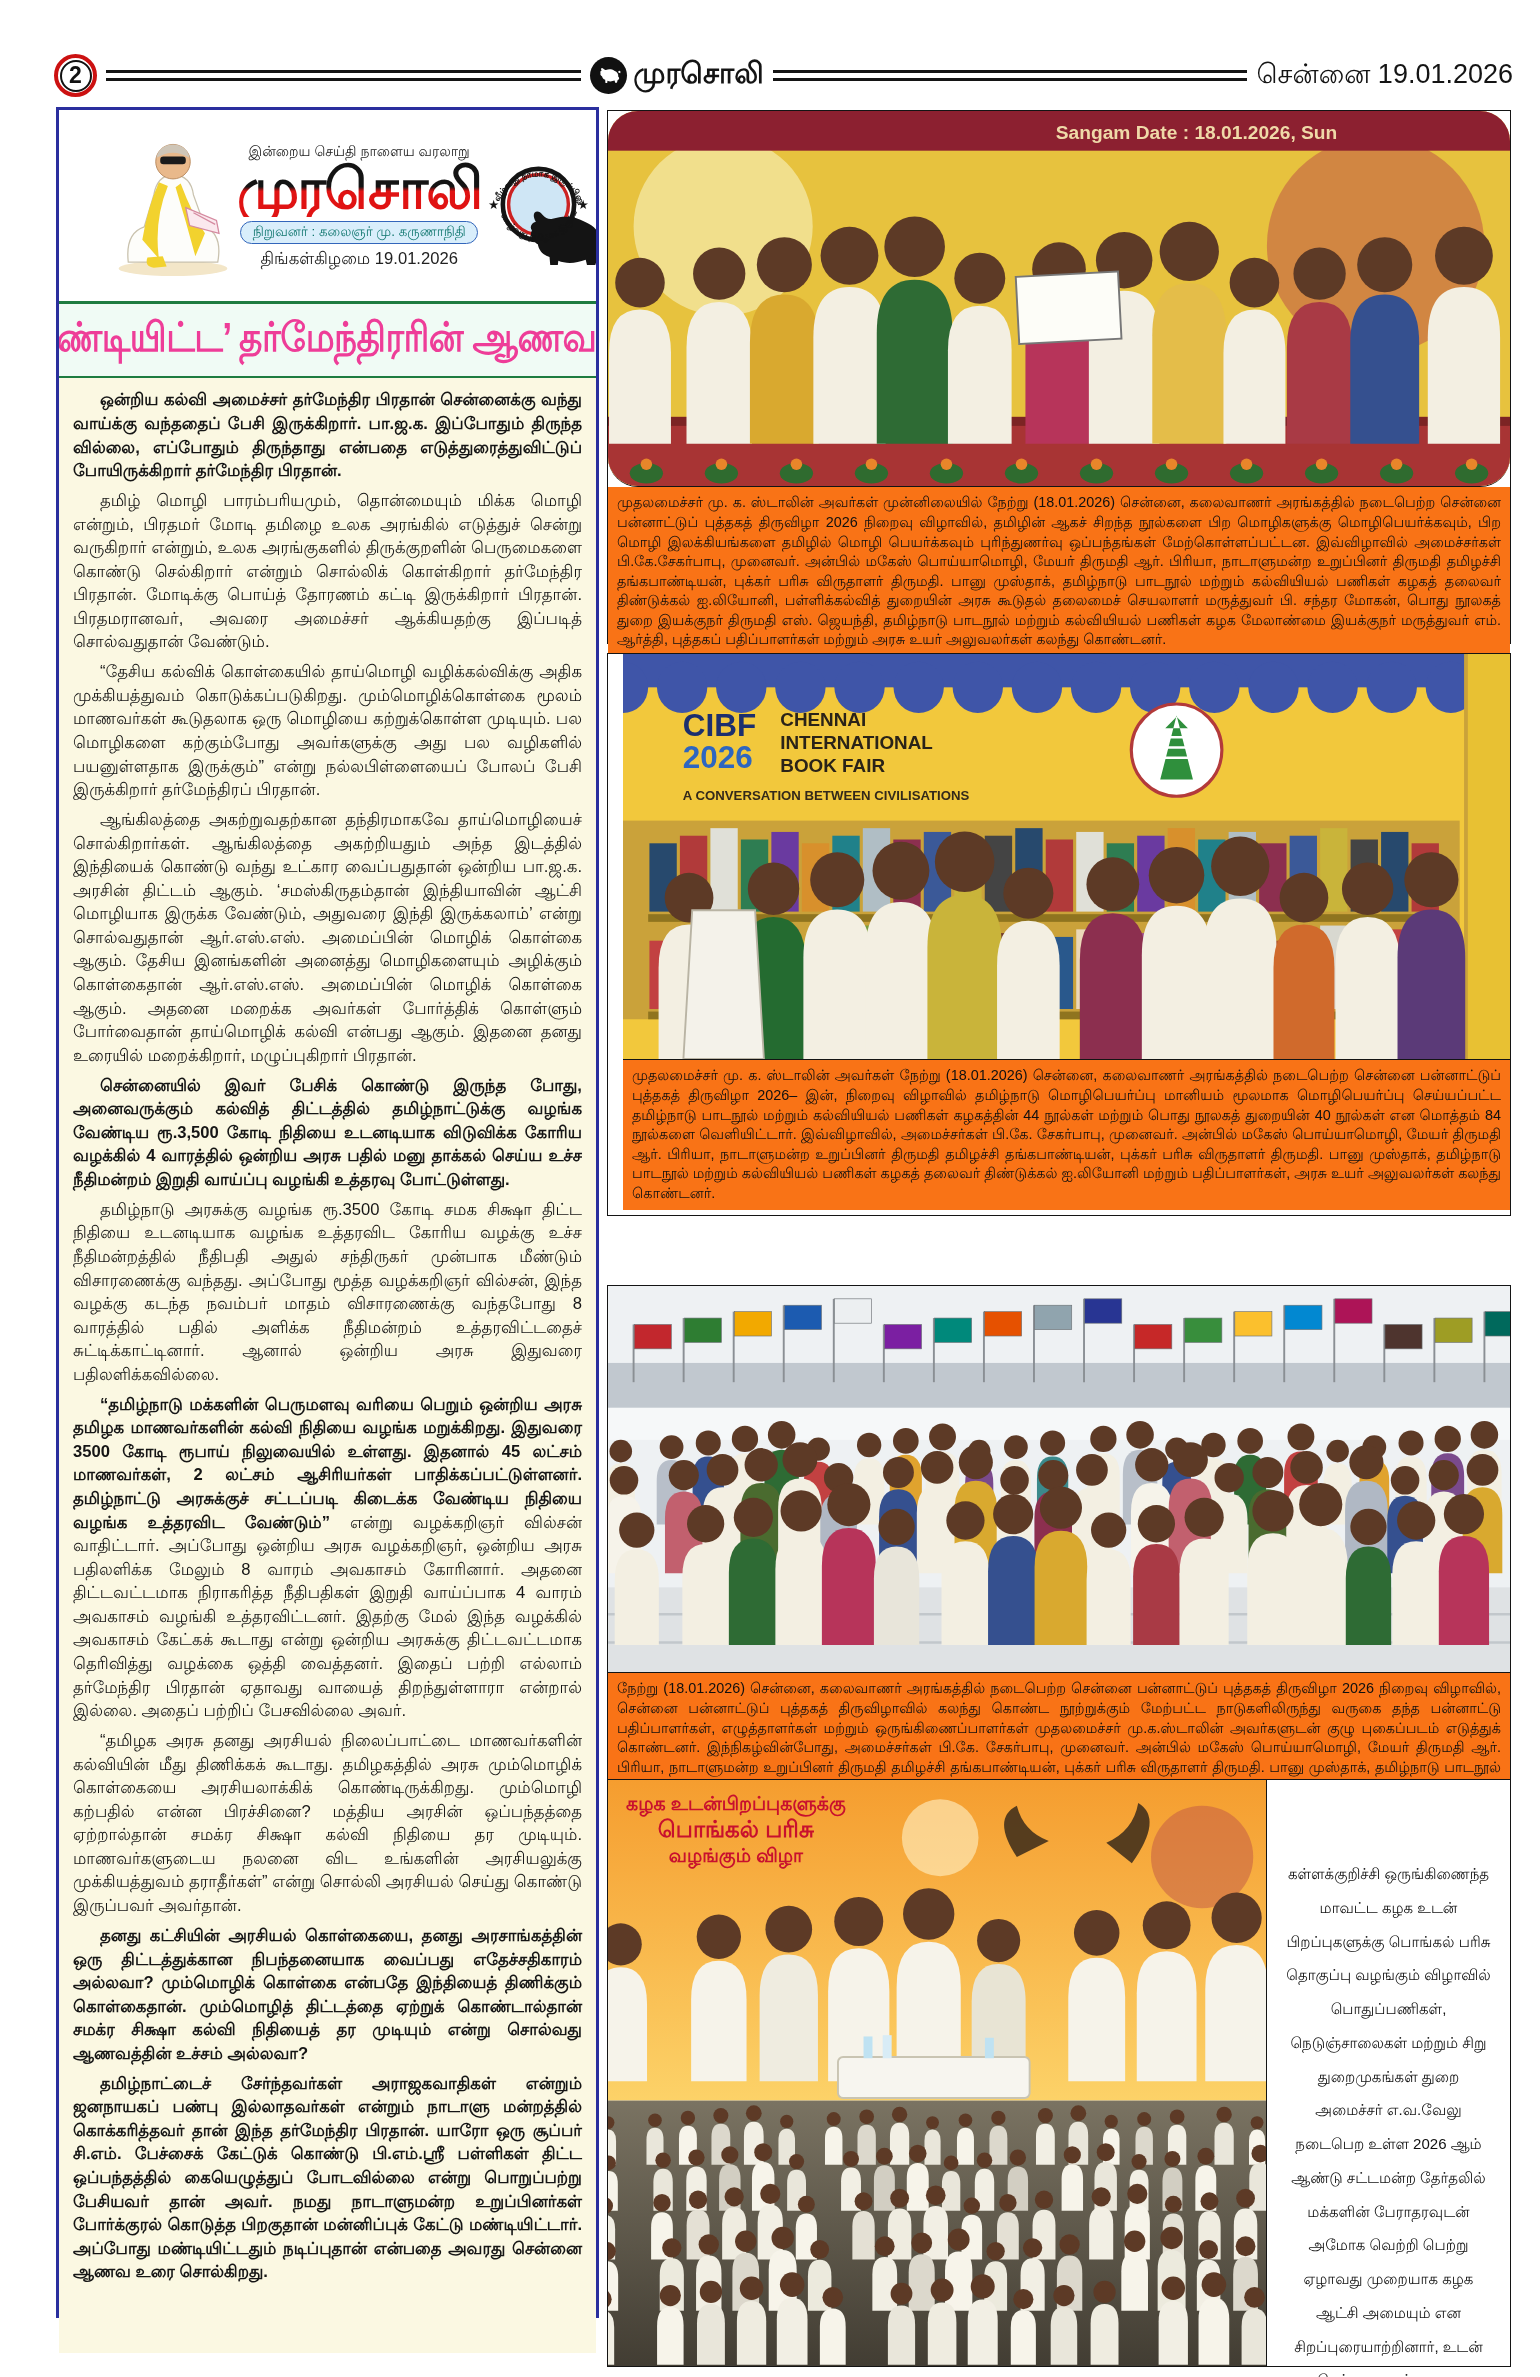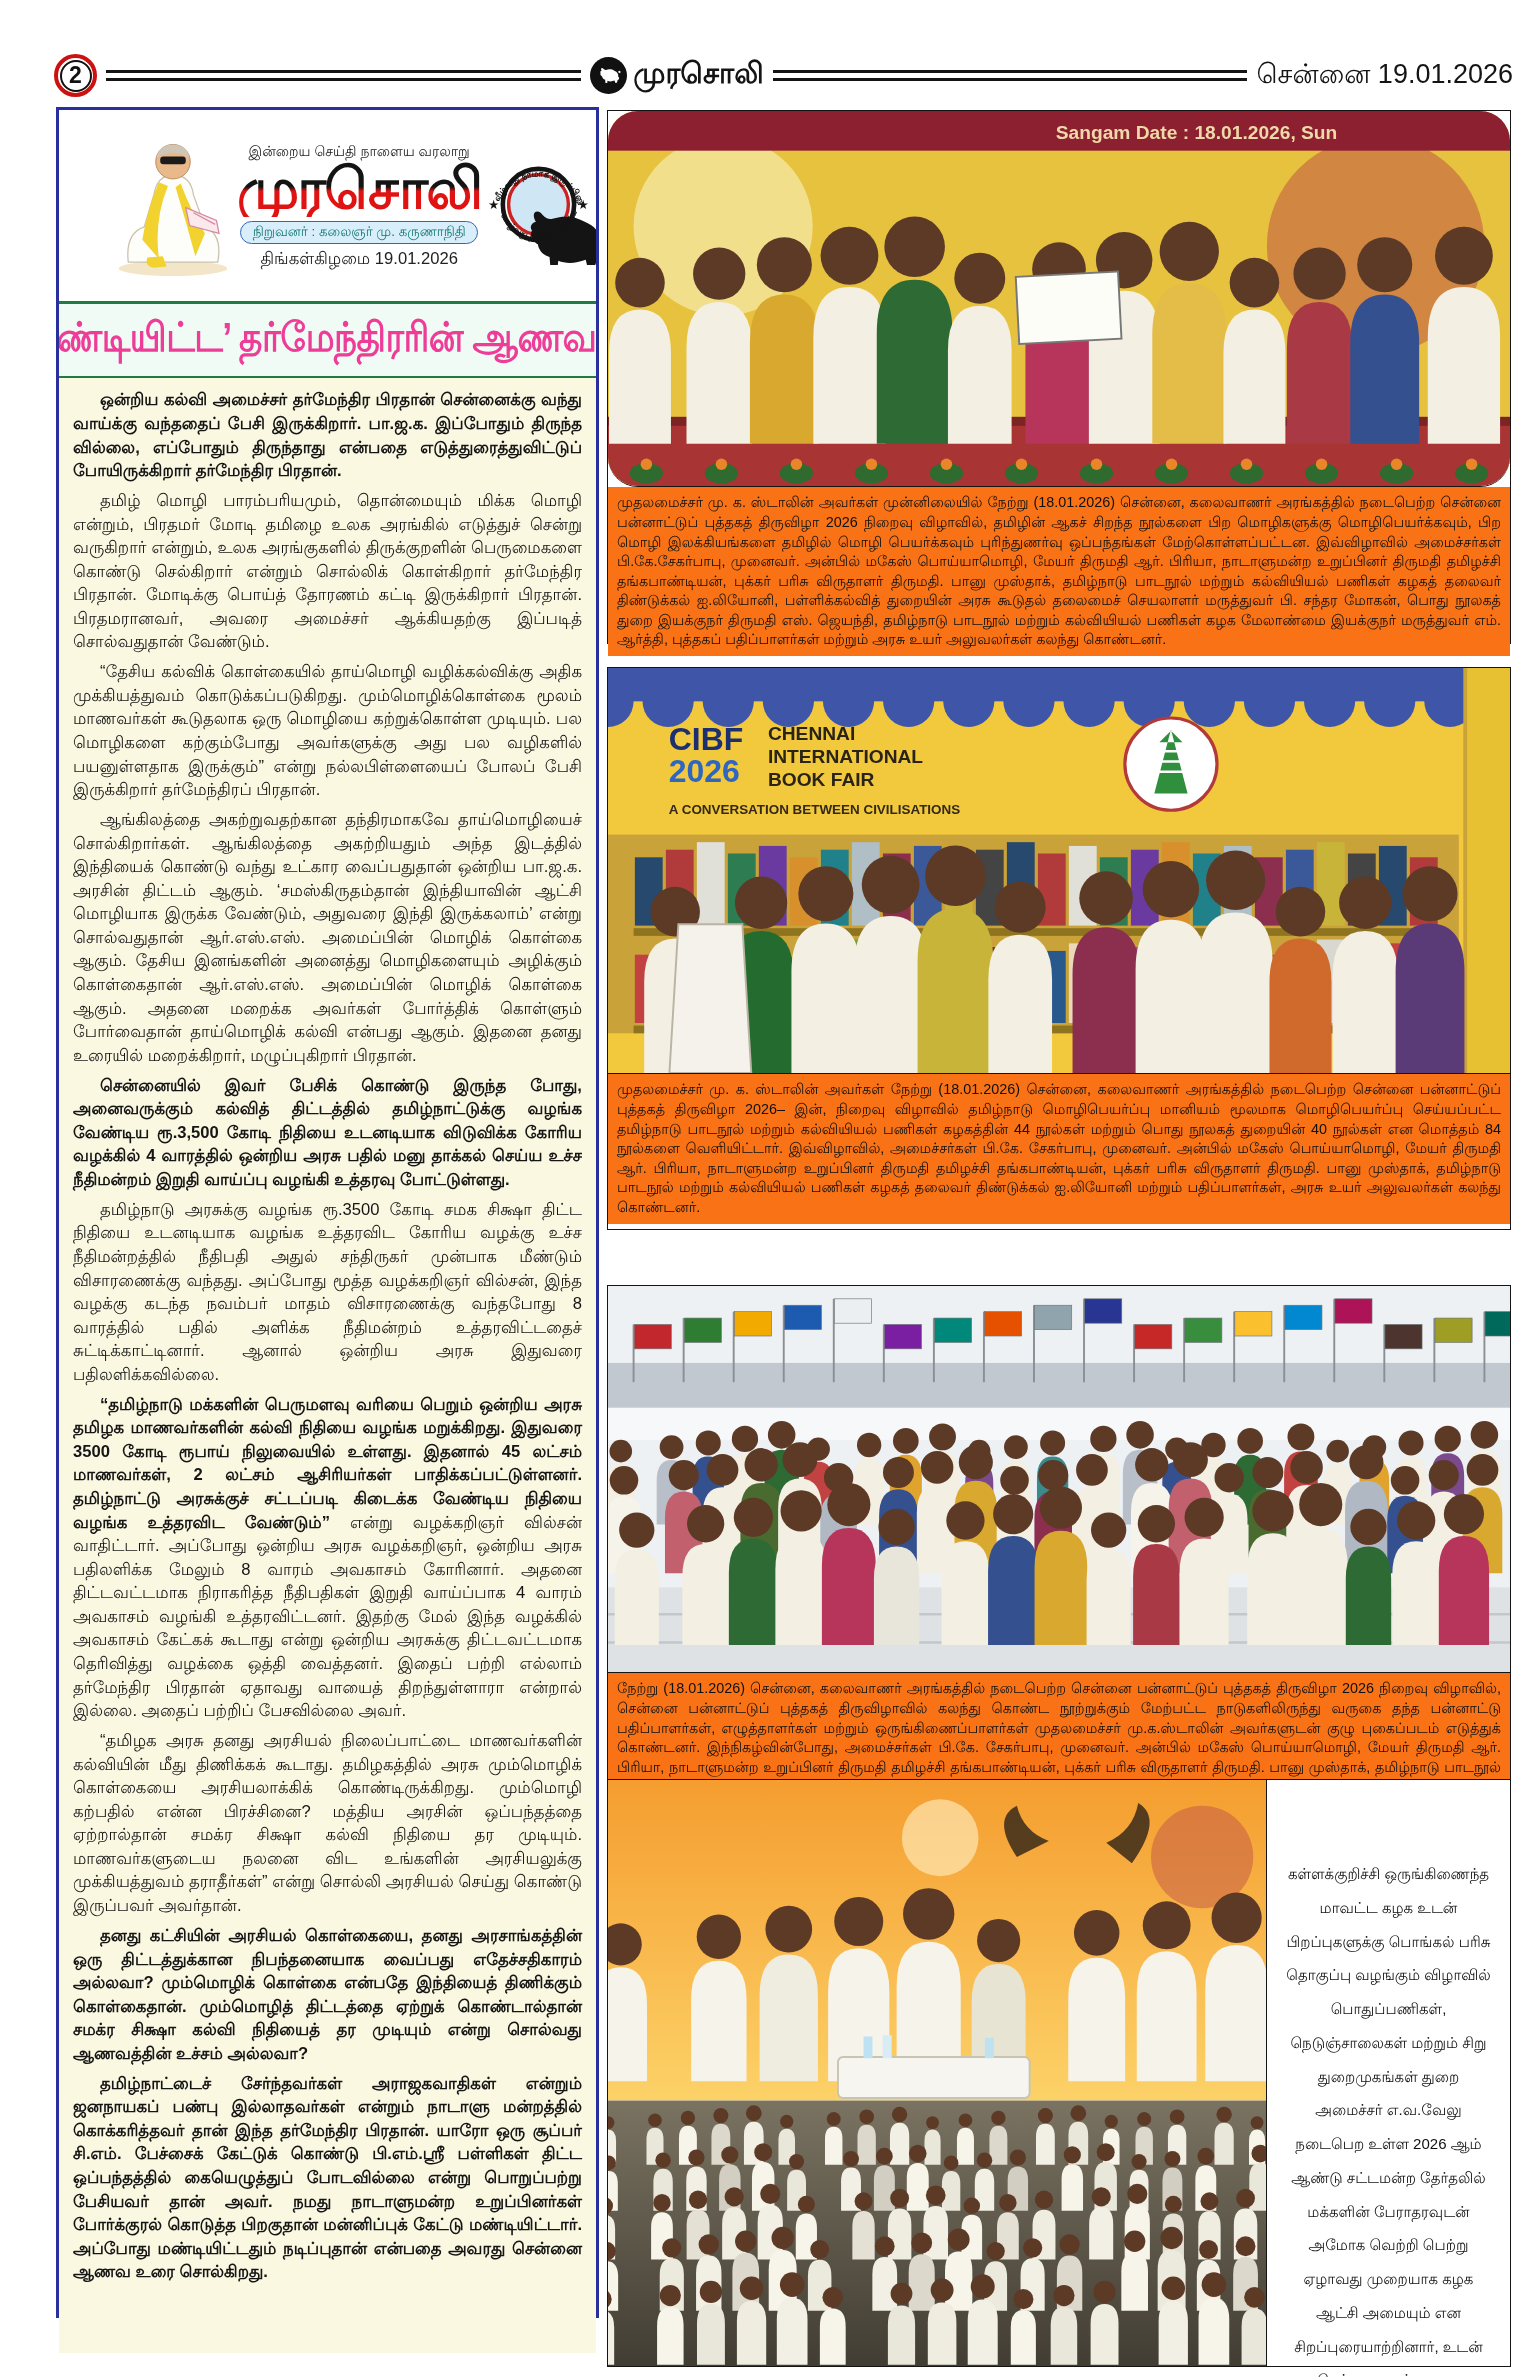--- a/index.html
+++ b/index.html
@@ -204,7 +204,7 @@
   <div class="caption" data-interactable="false">முதலமைச்சர் மு. க. ஸ்டாலின் அவர்கள் முன்னிலையில் நேற்று (18.01.2026) சென்னை, கலைவாணர் அரங்கத்தில் நடைபெற்ற சென்னை பன்னாட்டுப் புத்தகத் திருவிழா 2026 நிறைவு விழாவில், தமிழின் ஆகச் சிறந்த நூல்களை பிற மொழிகளுக்கு மொழிபெயர்க்கவும், பிற மொழி இலக்கியங்களை தமிழில் மொழி பெயர்க்கவும் புரிந்துணர்வு ஒப்பந்தங்கள் மேற்கொள்ளப்பட்டன. இவ்விழாவில் அமைச்சர்கள் பி.கே.சேகர்பாபு, முனைவர். அன்பில் மகேஸ் பொய்யாமொழி, மேயர் திருமதி ஆர். பிரியா, நாடாளுமன்ற உறுப்பினர் திருமதி தமிழச்சி தங்கபாண்டியன், புக்கர் பரிசு விருதாளர் திருமதி. பானு முஸ்தாக், தமிழ்நாடு பாடநூல் மற்றும் கல்வியியல் பணிகள் கழகத் தலைவர் திண்டுக்கல் ஐ.லியோனி, பள்ளிக்கல்வித் துறையின் அரசு கூடுதல் தலைமைச் செயலாளர் மருத்துவர் பி. சந்தர மோகன், பொது நூலகத் துறை இயக்குநர் திருமதி எஸ். ஜெயந்தி, தமிழ்நாடு பாடநூல் மற்றும் கல்வியியல் பணிகள் கழக மேலாண்மை இயக்குநர் மருத்துவர் எம். ஆர்த்தி, புத்தகப் பதிப்பாளர்கள் மற்றும் அரசு உயர் அலுவலர்கள் கலந்து கொண்டனர்.</div>
 </div>
 
-<div class="photo-block" style="top:667px;height:563px;" data-interactable="false">
+<div class="photo-block" style="top:653px;height:563px;padding-left:15px;" data-interactable="false">
   <div class="photo-area" style="height:405px;" data-interactable="false">
     <svg viewBox="0 0 1410 632" preserveAspectRatio="none">
       <rect x="0" y="0" width="1410" height="632" fill="#f2c83c"></rect>

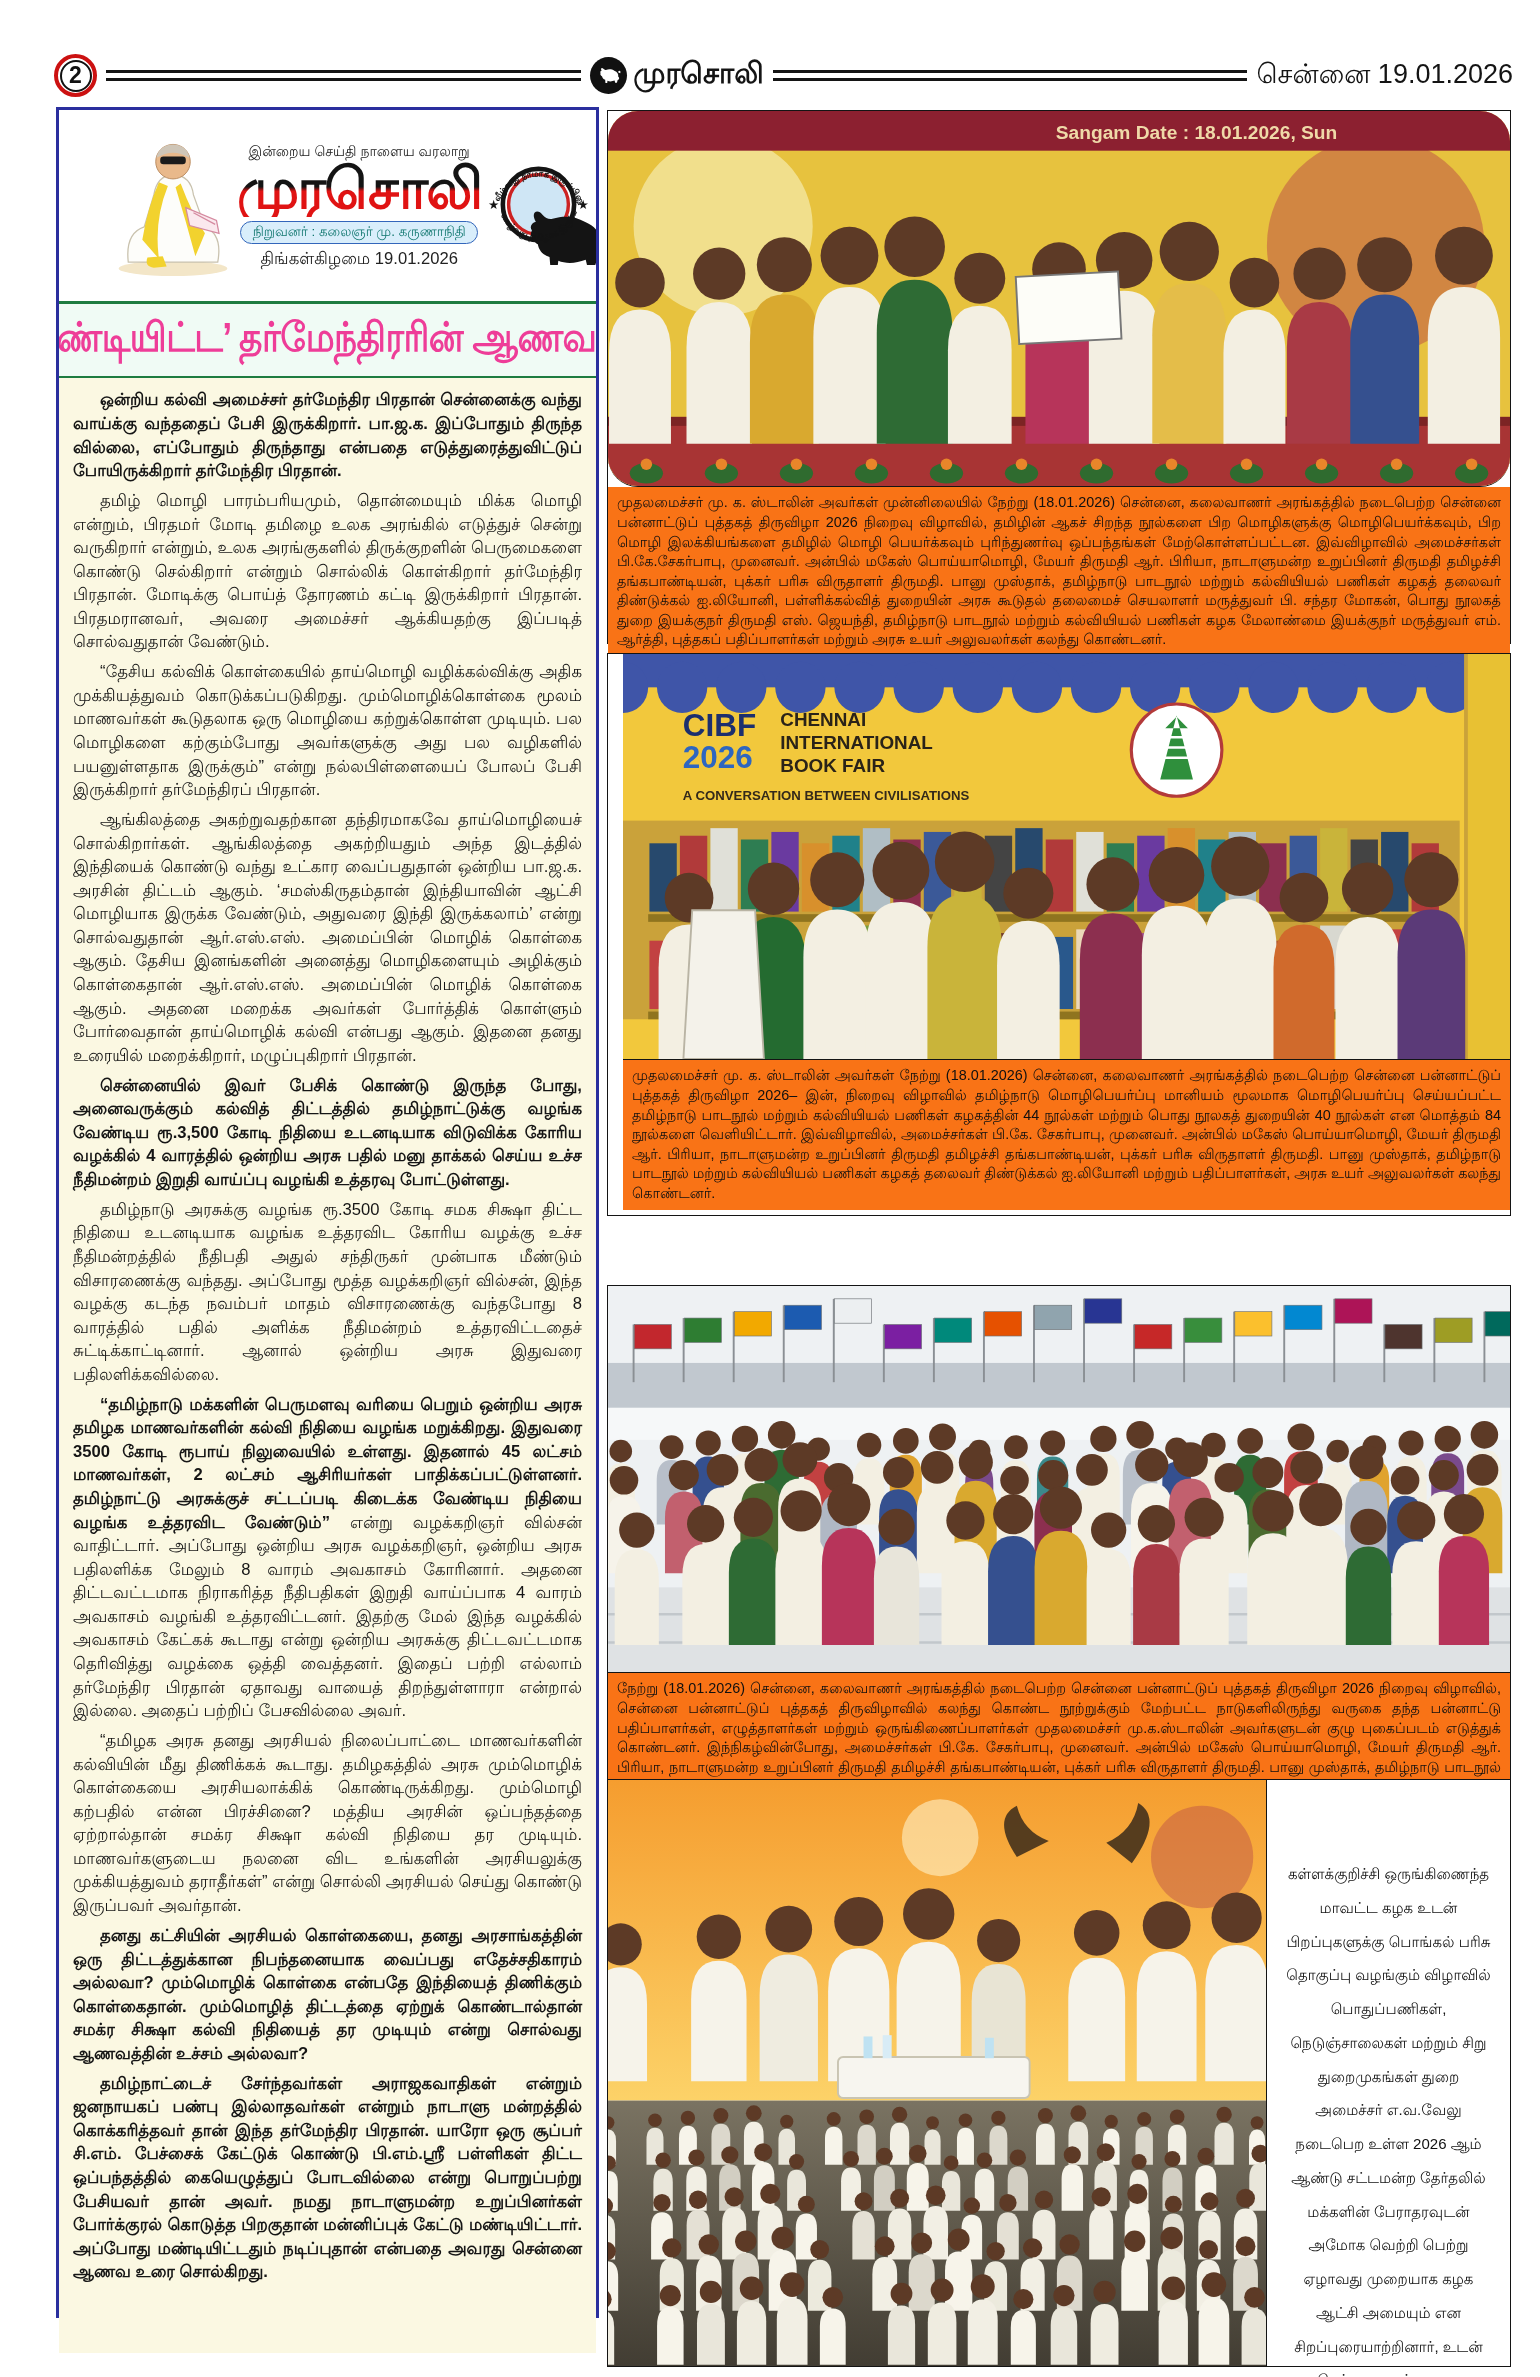--- a/index.html
+++ b/index.html
@@ -570,6 +570,11 @@
             <use href="#person" transform="translate(985.054347826087,788.05) scale(2.6945652173913044)" style="color: rgb(233, 230, 218);"></use>
           </g>
       </svg>
+      <div class="banner-text" data-interactable="false">
+          <div class="banner-line" data-interactable="false">கழக உடன்பிறப்புகளுக்கு</div>
+          <div class="banner-line" data-interactable="false">பொங்கல் பரிசு</div>
+          <div class="banner-line" data-interactable="false">வழங்கும் விழா</div>
+        </div>
     </div>
     <div class="block4-side" data-interactable="false">கள்ளக்குறிச்சி ஒருங்கிணைந்த மாவட்ட கழக உடன் பிறப்புகளுக்கு பொங்கல் பரிசு தொகுப்பு வழங்கும் விழாவில் பொதுப்பணிகள், நெடுஞ்சாலைகள் மற்றும் சிறு துறைமுகங்கள் துறை அமைச்சர் எ.வ.வேலு நடைபெற உள்ள 2026 ஆம் ஆண்டு சட்டமன்ற தேர்தலில் மக்களின் பேராதரவுடன் அமோக வெற்றி பெற்று ஏழாவது முறையாக கழக ஆட்சி அமையும் என சிறப்புரையாற்றினார், உடன் தெற்கு மாவட்ட கழக செயலாளர் வசந்தம் க.கார்த்திகேயன் எம்.எல்.ஏ., வடக்கு மாவட்டக் கழகச் செயலாளர் தா.உதயசூரியன் எம்.எல்.ஏ., வடக்கு மாவட்டக் கழக அவைத் தலைவர் ஆ.ஜெ.மணிக்கண்ணன் எம்.எல்.ஏ., தே.மலையரசன் எம்.பி உள்ளிட்ட பலர் உள்ளனர்.</div>
   </div>

